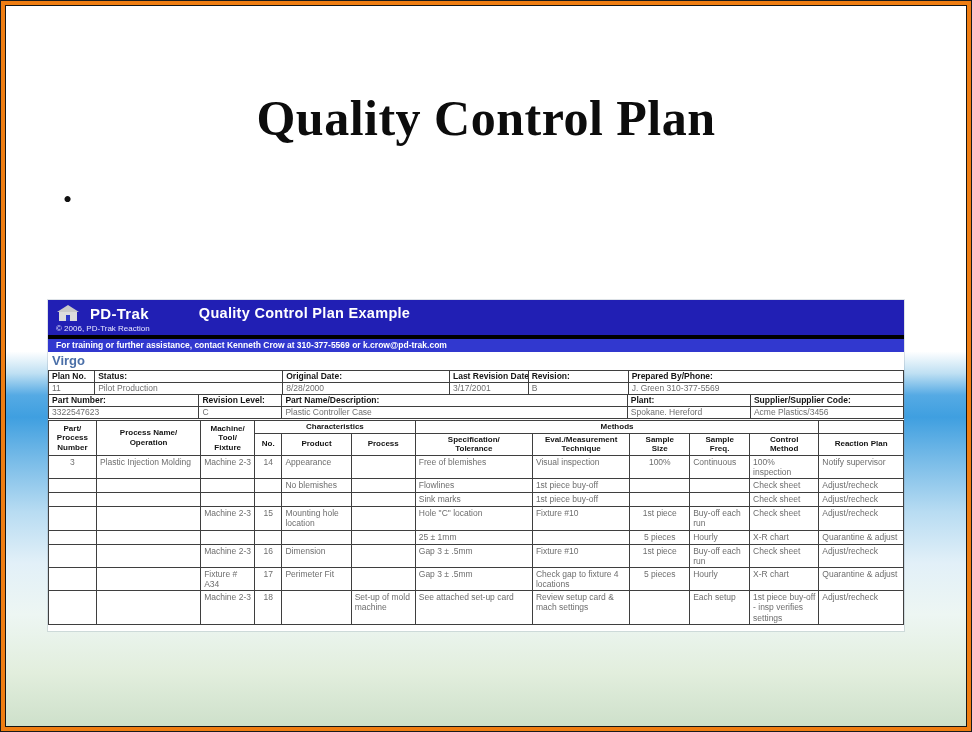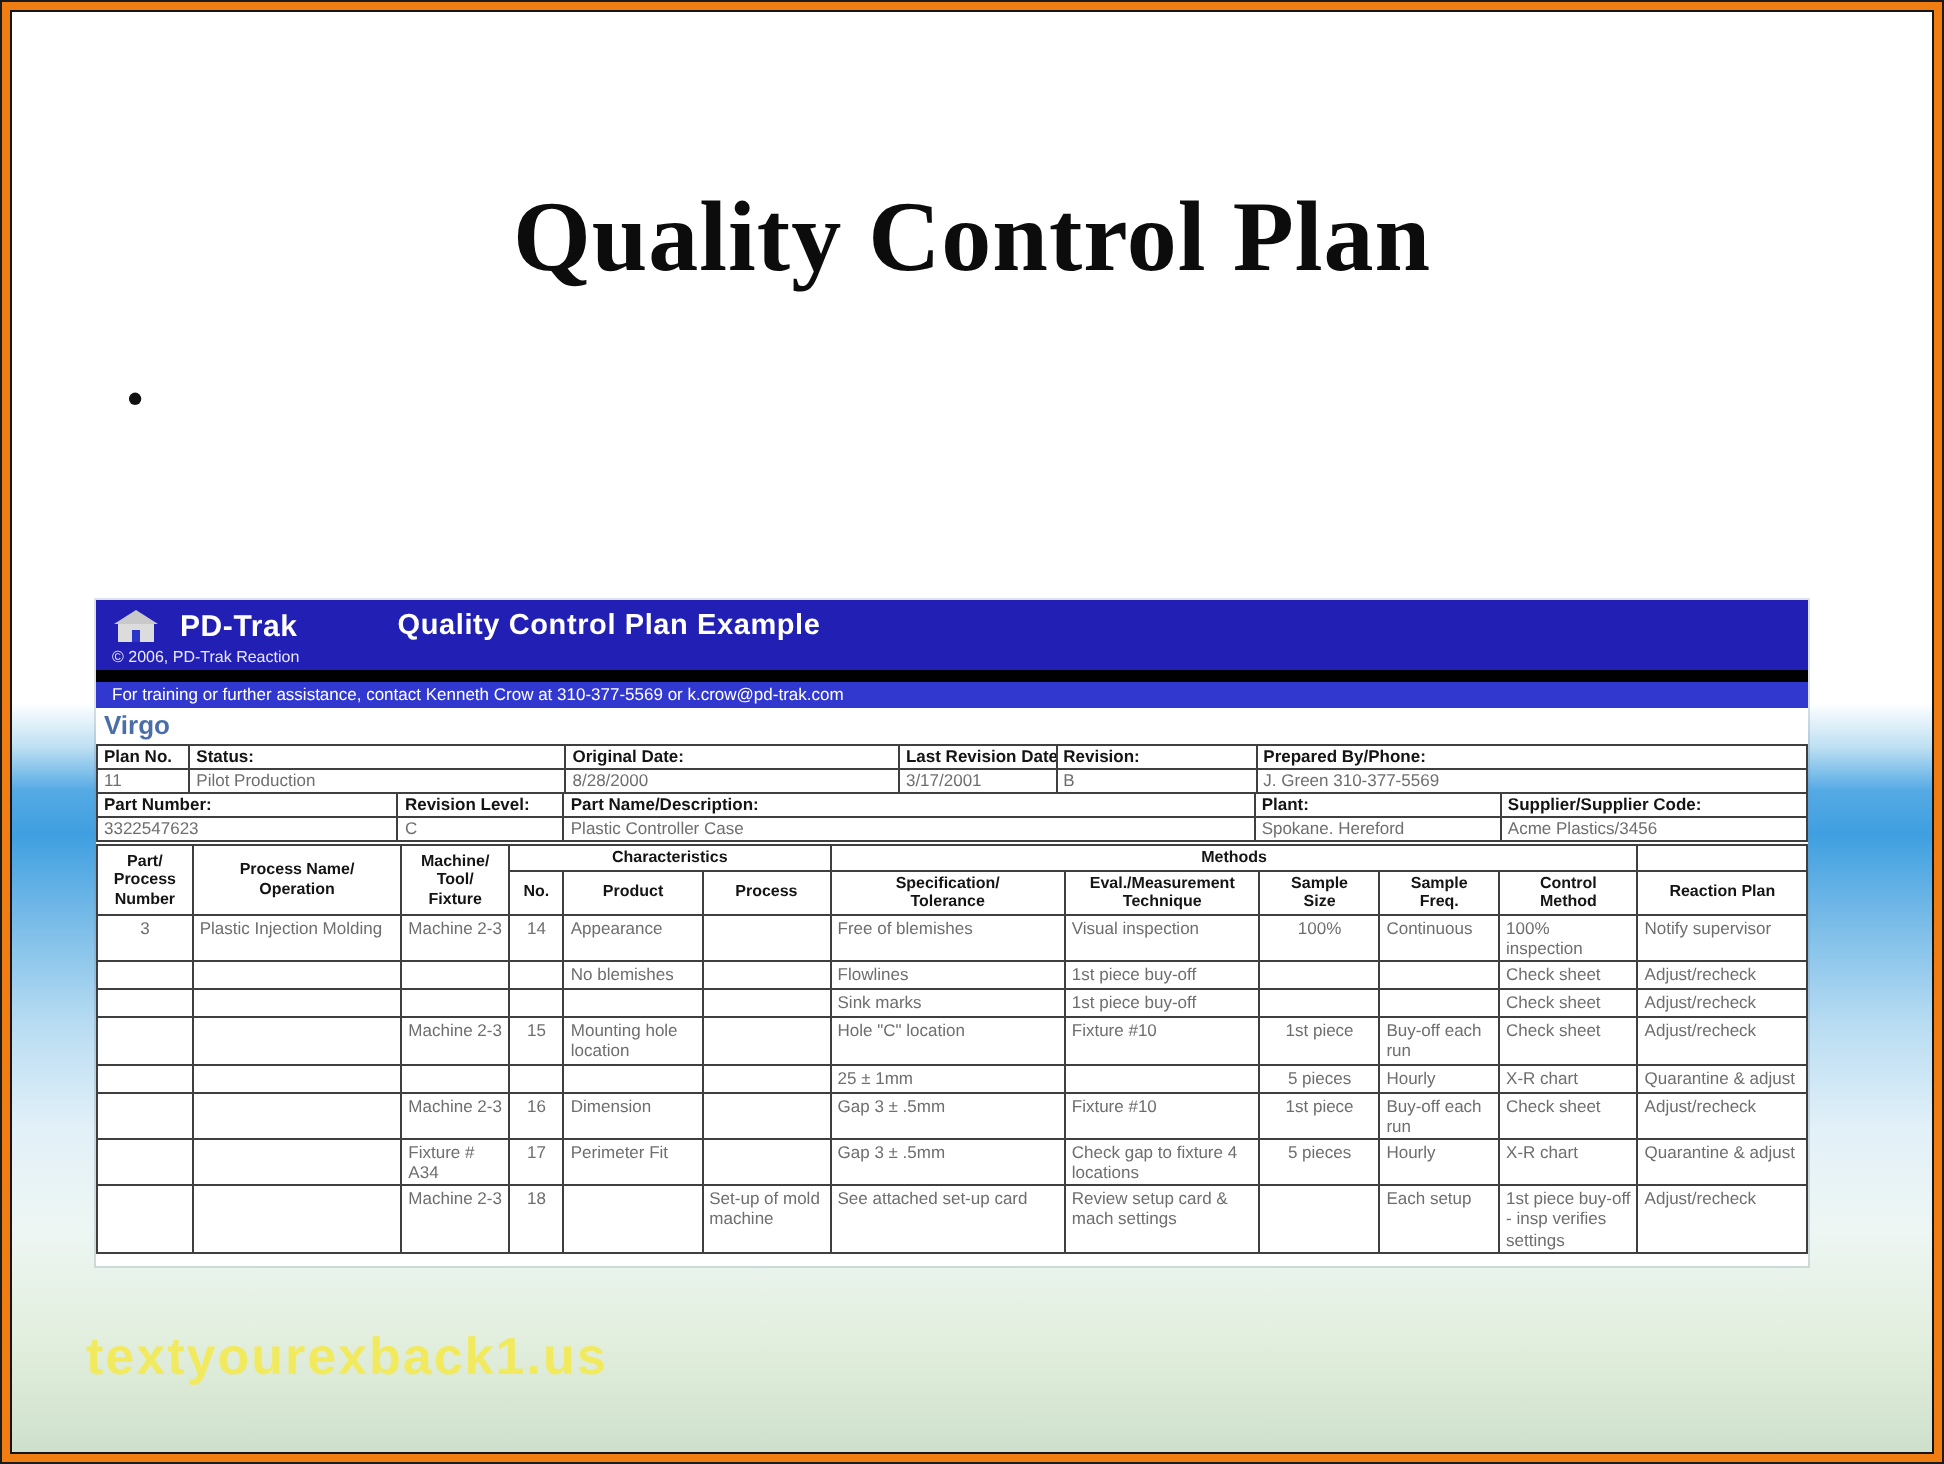--- a/index.html
+++ b/index.html
@@ -39,7 +39,7 @@
   .brand{font-weight:bold;font-size:15px;letter-spacing:0.3px;}
   .banner-title{font-weight:bold;font-size:14.5px;margin-left:40px;letter-spacing:0.3px;}
   .banner-copy{font-size:8px;padding:0 0 2px 8px;color:#e8e8ff;}
-  .banner-assist{background:#3138cf;font-size:8.5px;font-weight:normal;padding:1px 0 2px 8px;color:#fff;border-top:6px solid #000000;}
+  .banner-assist{background:#3138cf;font-size:8.5px;font-weight:bold;padding:1px 0 2px 8px;color:#fff;border-top:4px solid #000000;}
   .sheet-name{font-weight:bold;font-size:13px;color:#4a6fa8;padding:1px 4px 2px 4px;}
 
   table{border-collapse:collapse;table-layout:fixed;width:100%;}

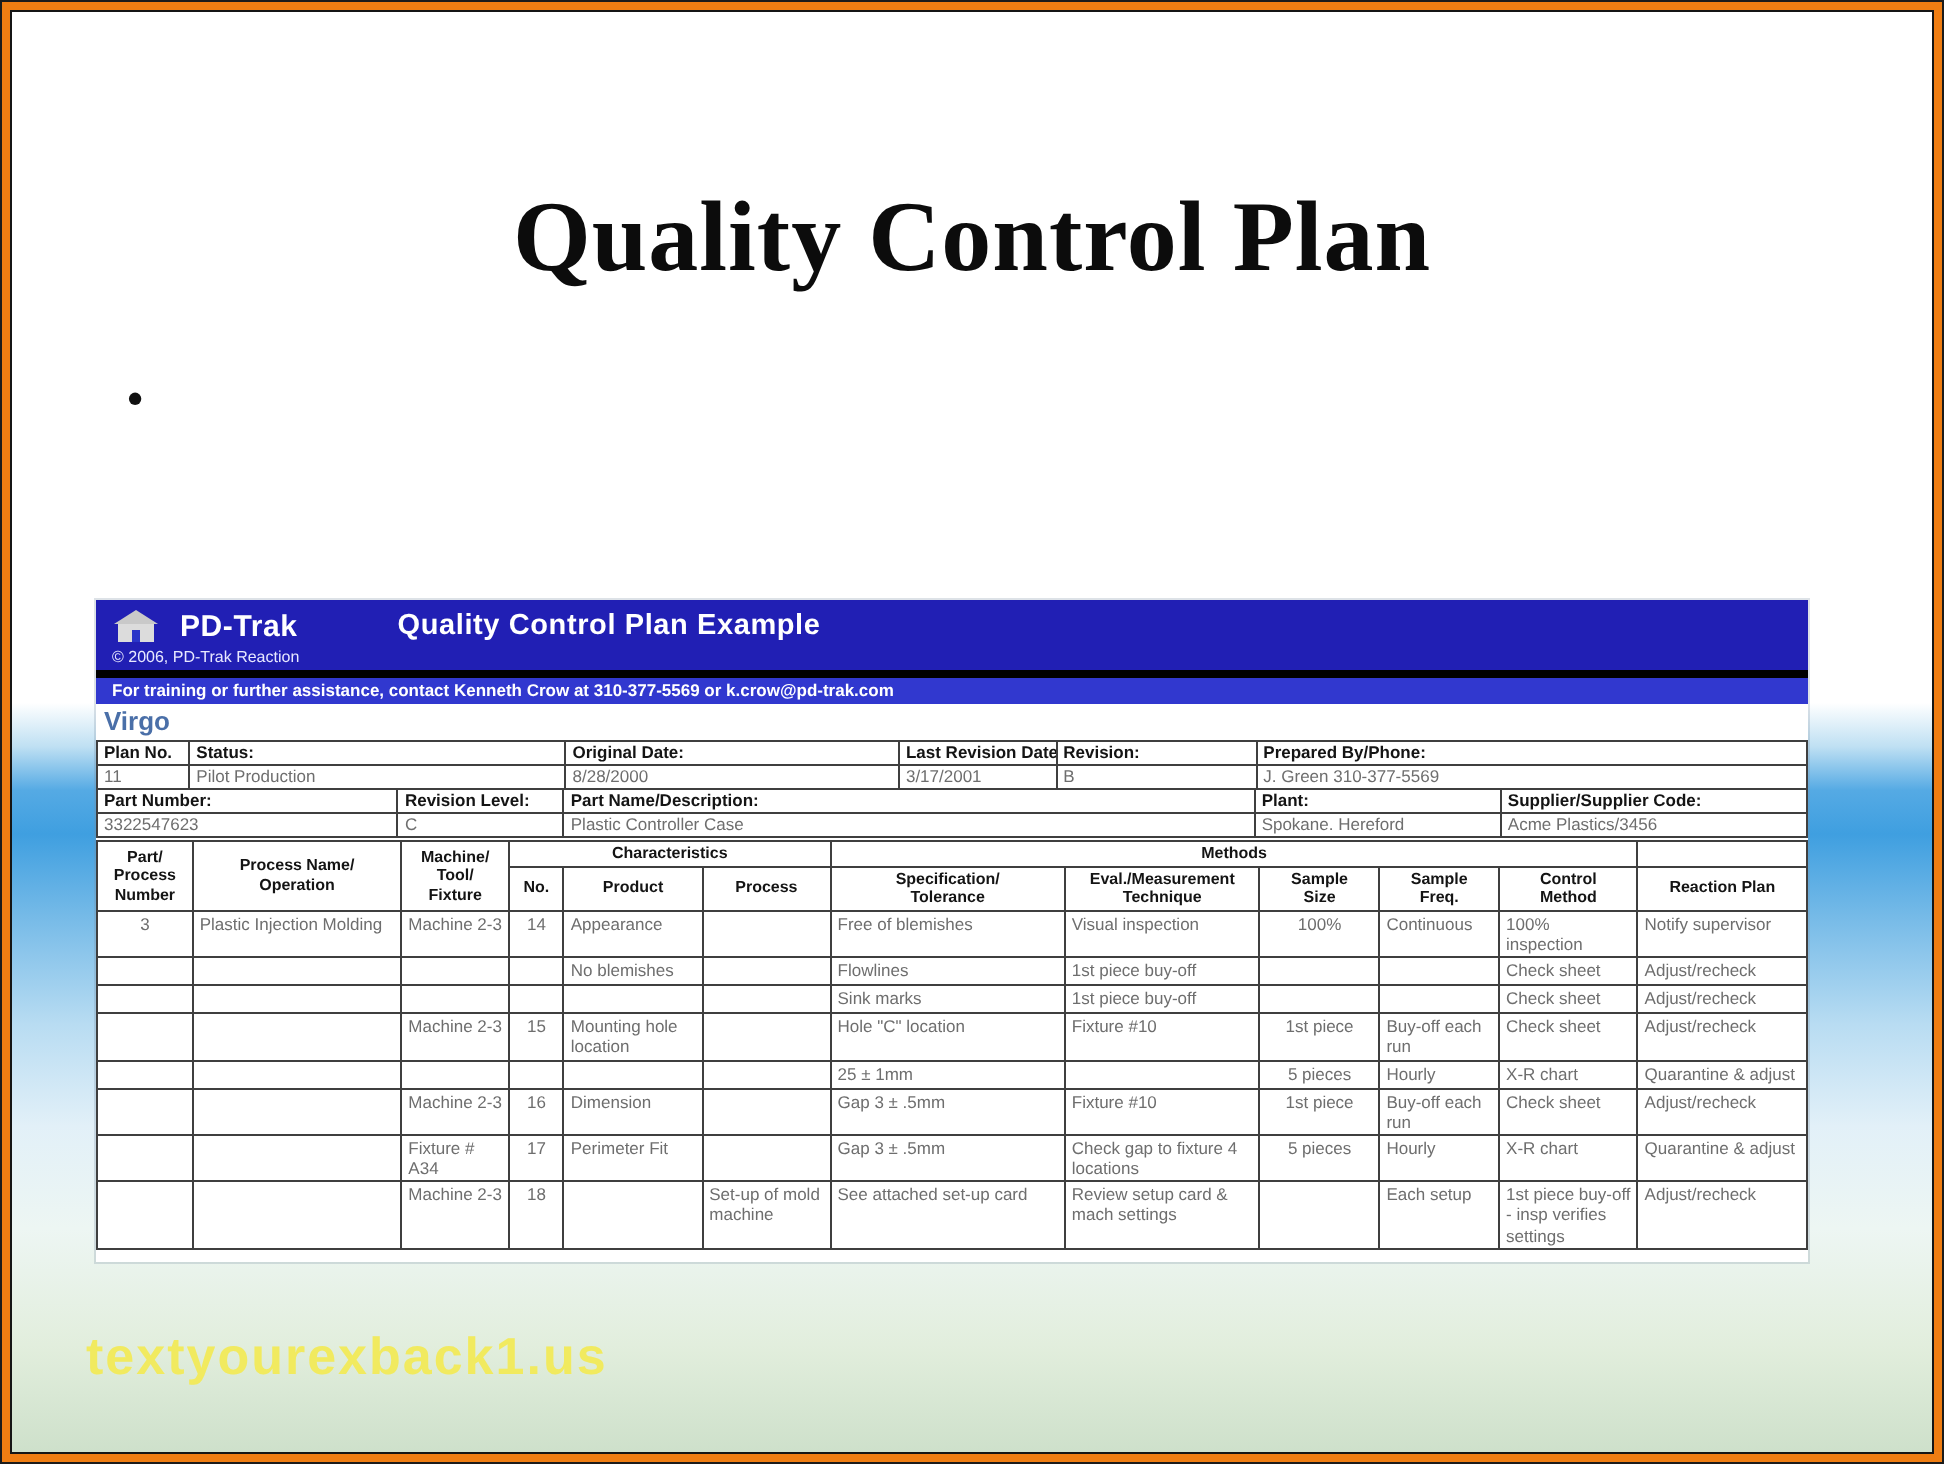--- a/index.html
+++ b/index.html
@@ -317,7 +317,6 @@
     </table>
   </div>
 
-  <div class="watermark">textyourexback1.us</div>
 </div>
 
 </body></html>

